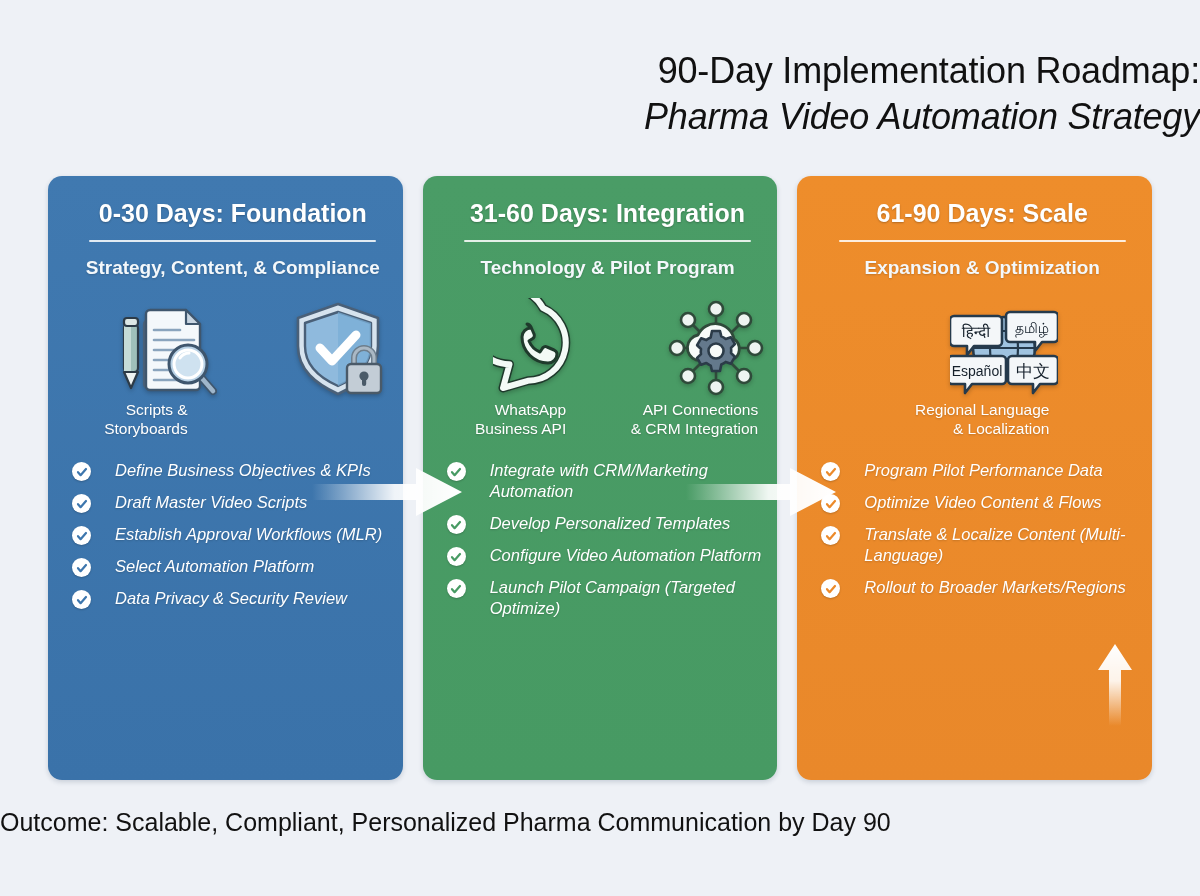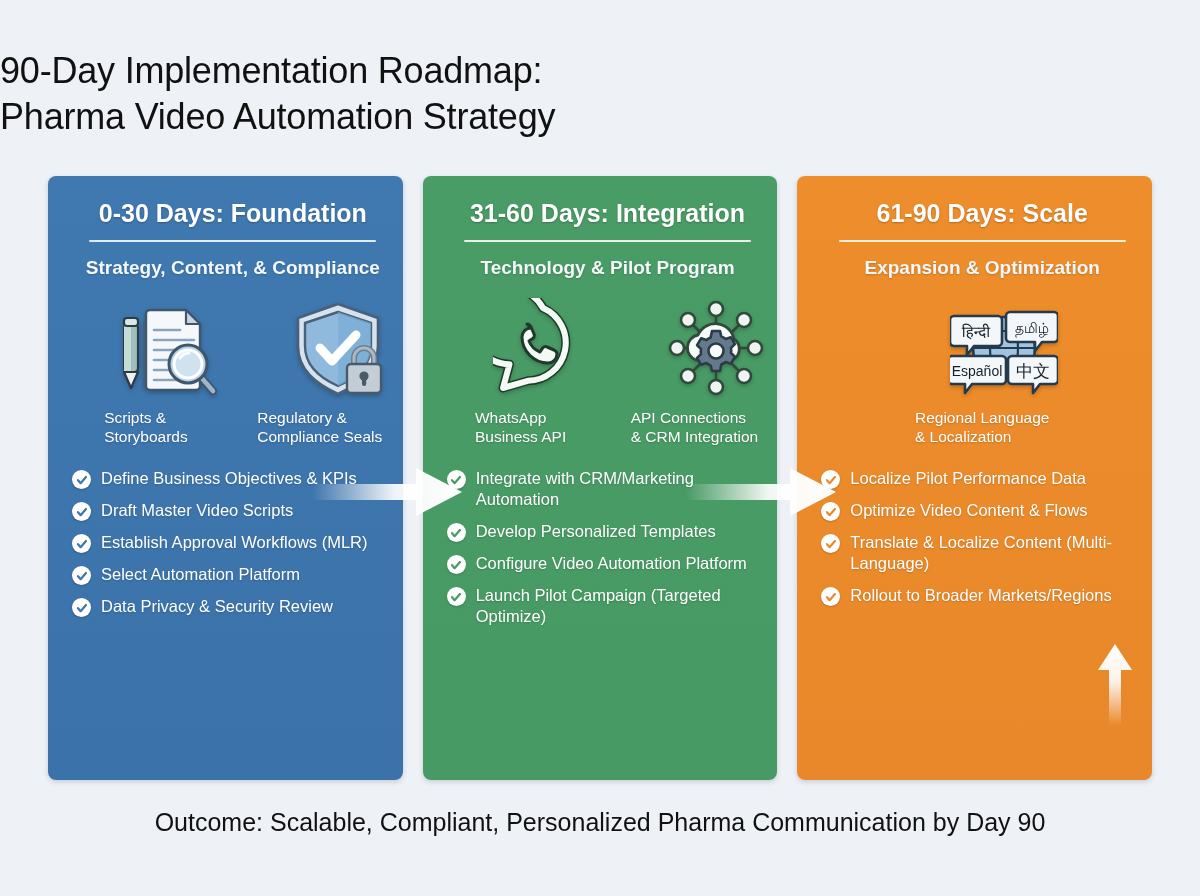--- a/index.html
+++ b/index.html
@@ -14,7 +14,7 @@
   
   .title {
     position: absolute; top: 48px; left: 0; width: 1200px;
-    text-align: left; color: #111;
+    text-align: right; color: #111;
     font-size: 36px; line-height: 46px; font-weight: 400;
     letter-spacing: -0.2px;
   }

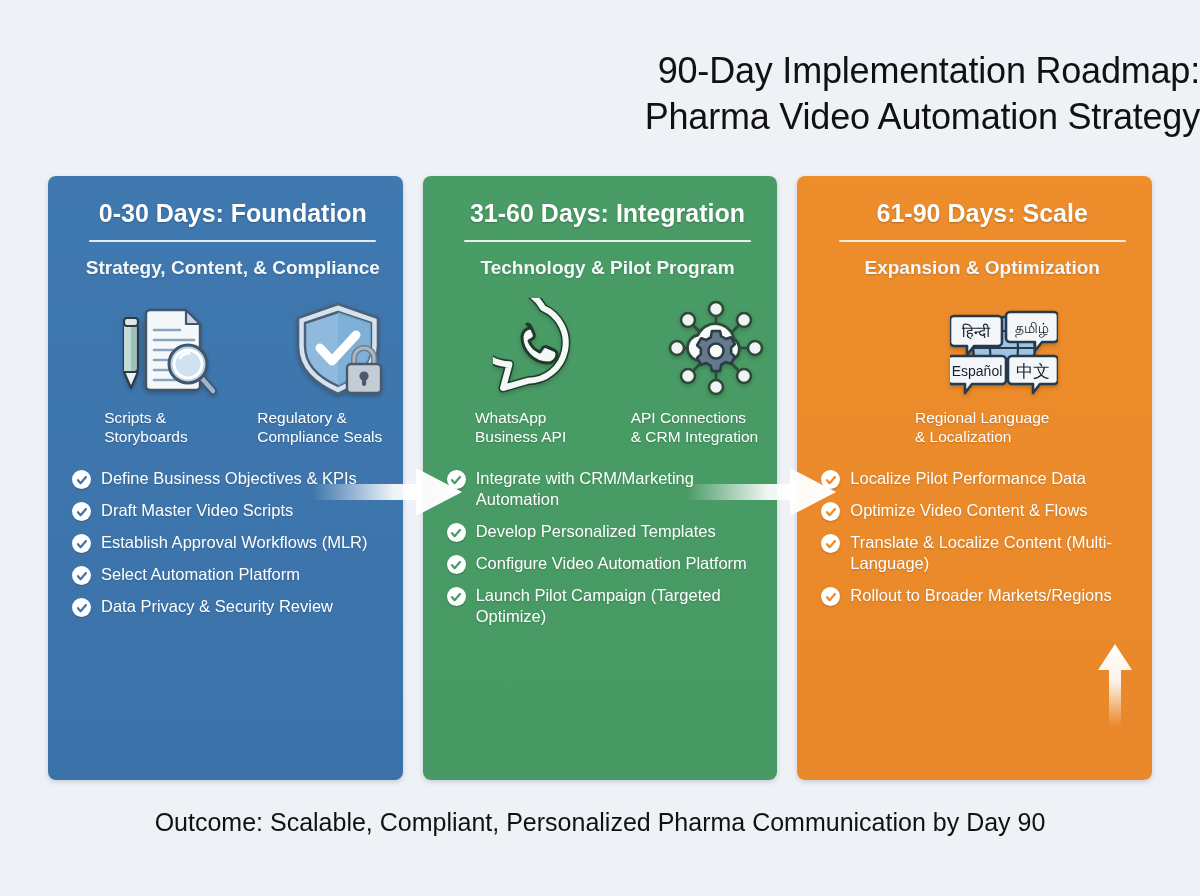--- a/index.html
+++ b/index.html
@@ -18,7 +18,7 @@
     font-size: 36px; line-height: 46px; font-weight: 400;
     letter-spacing: -0.2px;
   }
-  .title .l2 { display: block; }
+  .title .l2 { display: block; font-style: italic; }
 
   
   .columns {

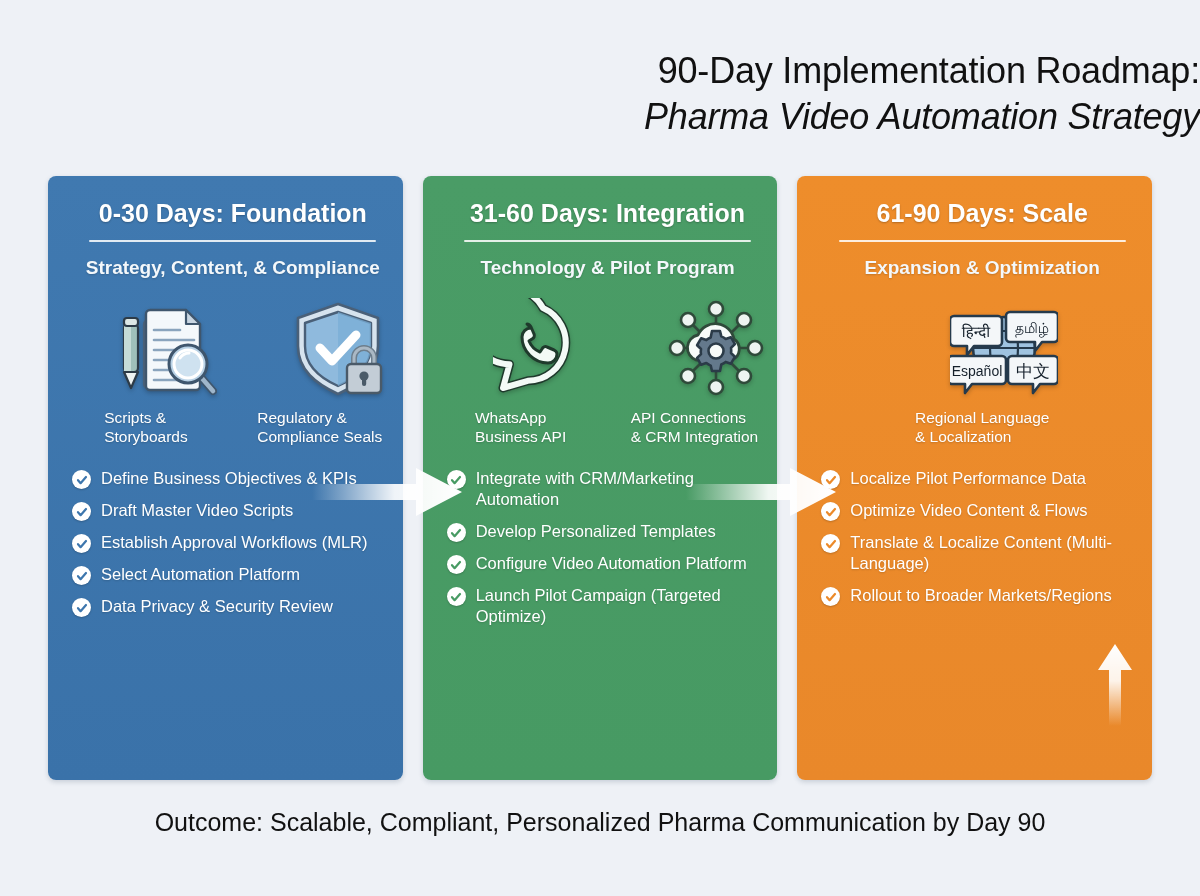--- a/index.html
+++ b/index.html
@@ -29,7 +29,7 @@
   .col {
     position: relative;
     flex: 1 1 0;
-    border-radius: 8px;
+    border-radius: 14px;
     padding: 22px 3px 14px 18px;
     display: flex; flex-direction: column;
     overflow: hidden;

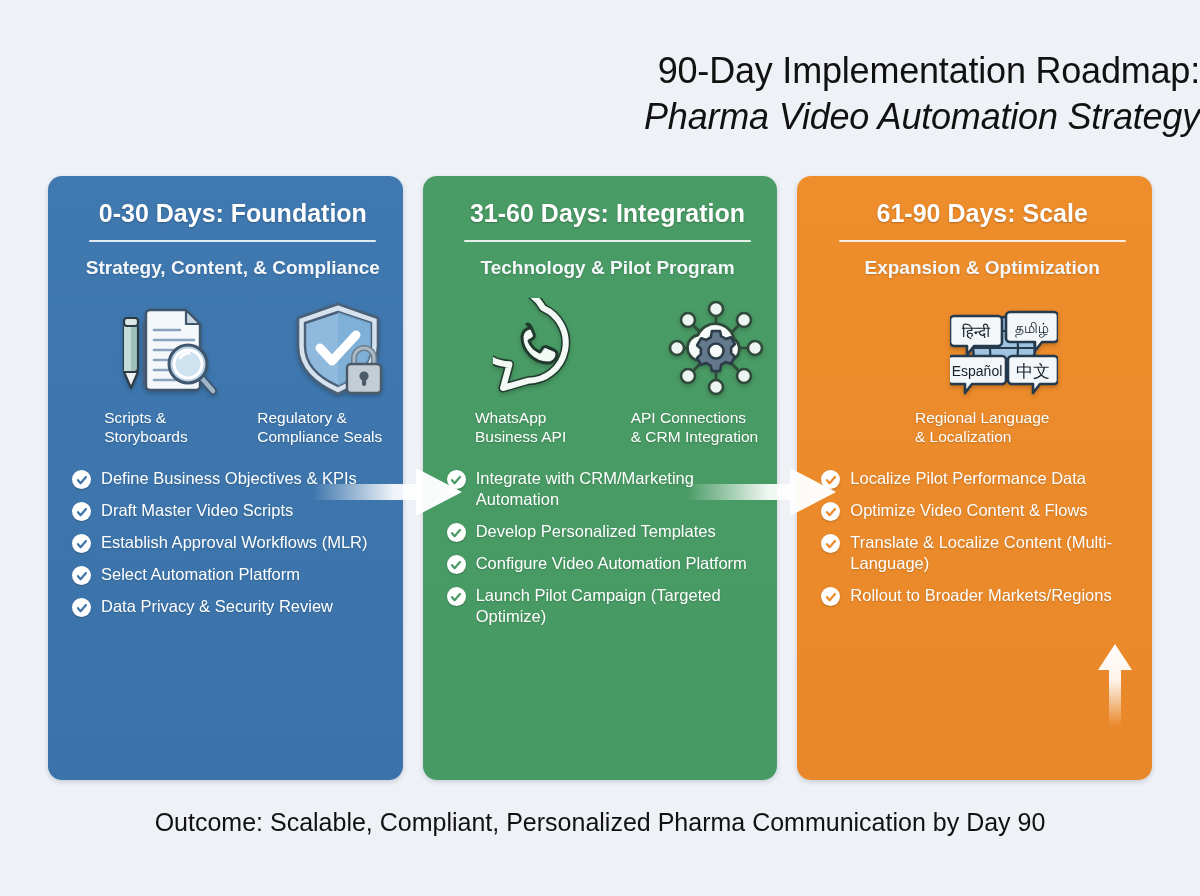--- a/index.html
+++ b/index.html
@@ -62,7 +62,7 @@
   .icon-art { height: 104px; display: flex; align-items: center; justify-content: center; margin-left: 44px; }
   .icon-art svg { display: block; filter: drop-shadow(0 2px 2px rgba(0,0,0,.22)); }
   .icon-label {
-    margin-top: 8px; text-align: left; color: #ffffff;
+    text-align: right; color: #ffffff;
     font-size: 15.5px; line-height: 19px; font-weight: 400;
     text-shadow: 0 1px 2px rgba(0,0,0,.2);
   }

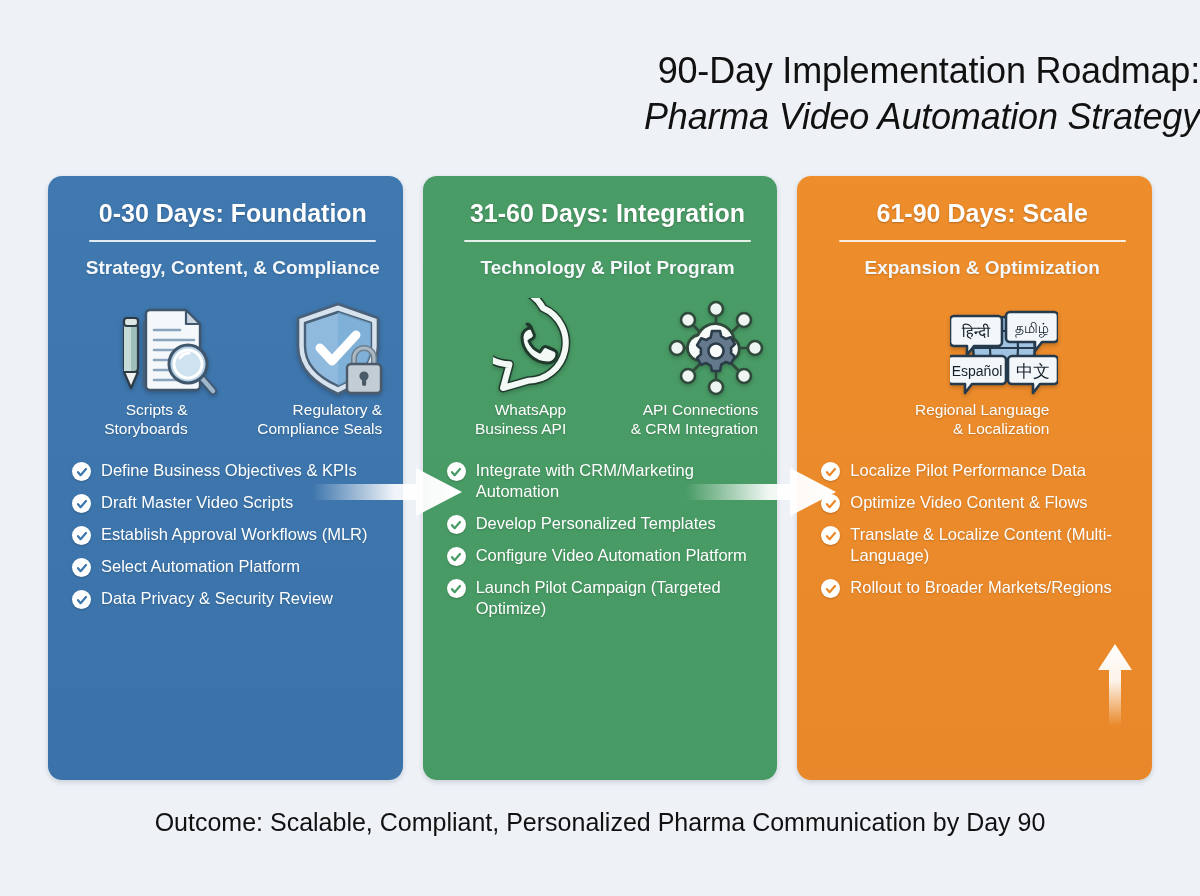--- a/index.html
+++ b/index.html
@@ -170,10 +170,6 @@
               <circle cx="74" cy="78" r="4.6" fill="#4a5a68"></circle>
               <rect x="72" y="79" width="4.2" height="9" rx="2" fill="#4a5a68"></rect>
             </svg>
-          </div>
-          <div class="icon-label">
-            <span>Regulatory &amp;</span><br>
-            <span>Compliance Seals</span>
           </div>
         </div>
       </div>

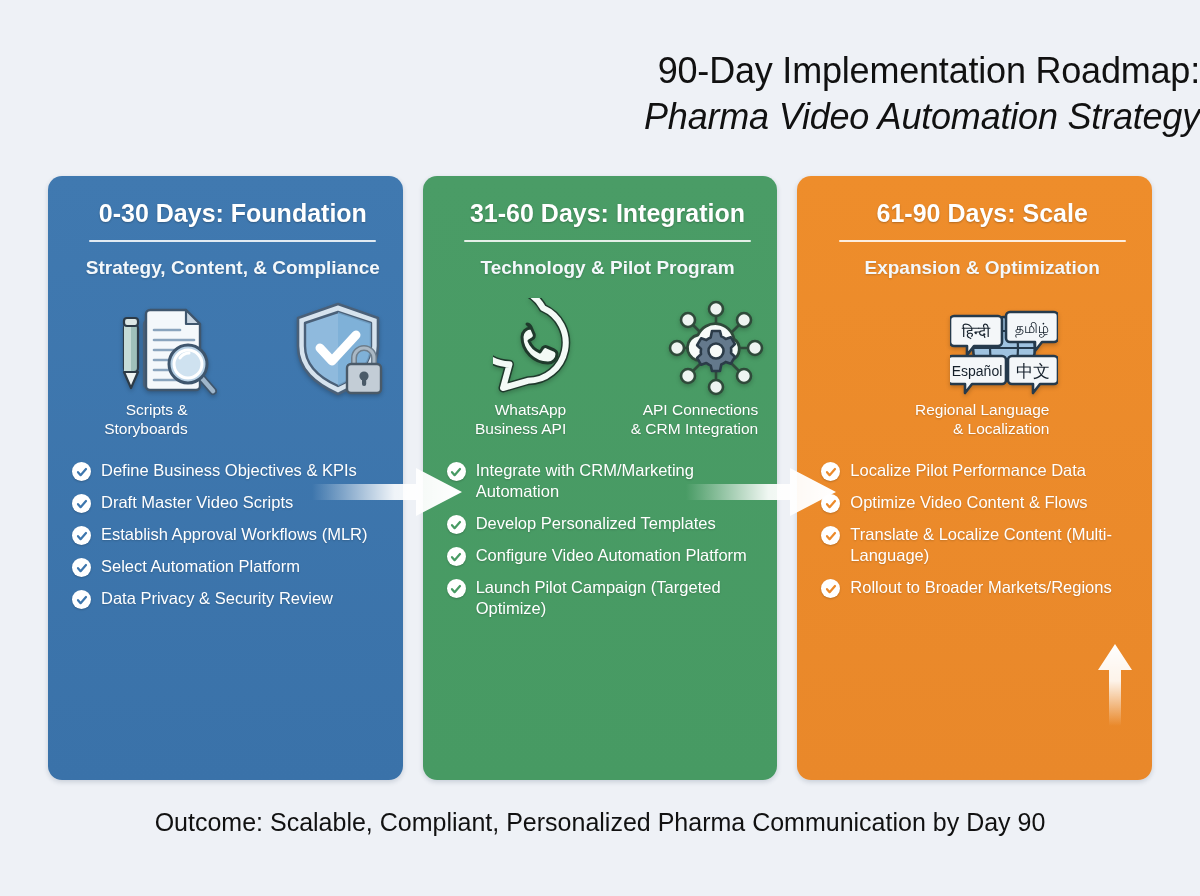--- a/index.html
+++ b/index.html
@@ -69,7 +69,7 @@
 
   
   .checklist { margin-top: 22px; display: flex; flex-direction: column; gap: 11px; }
-  .check-item { display: flex; align-items: flex-start; gap: 10px; padding-left: 6px; }
+  .check-item { display: flex; align-items: flex-start; gap: 24px; padding-left: 6px; font-style: italic; }
   .check-ico {
     flex: 0 0 auto; width: 19px; height: 19px; margin-top: 2px;
     border-radius: 50%; background: #ffffff;

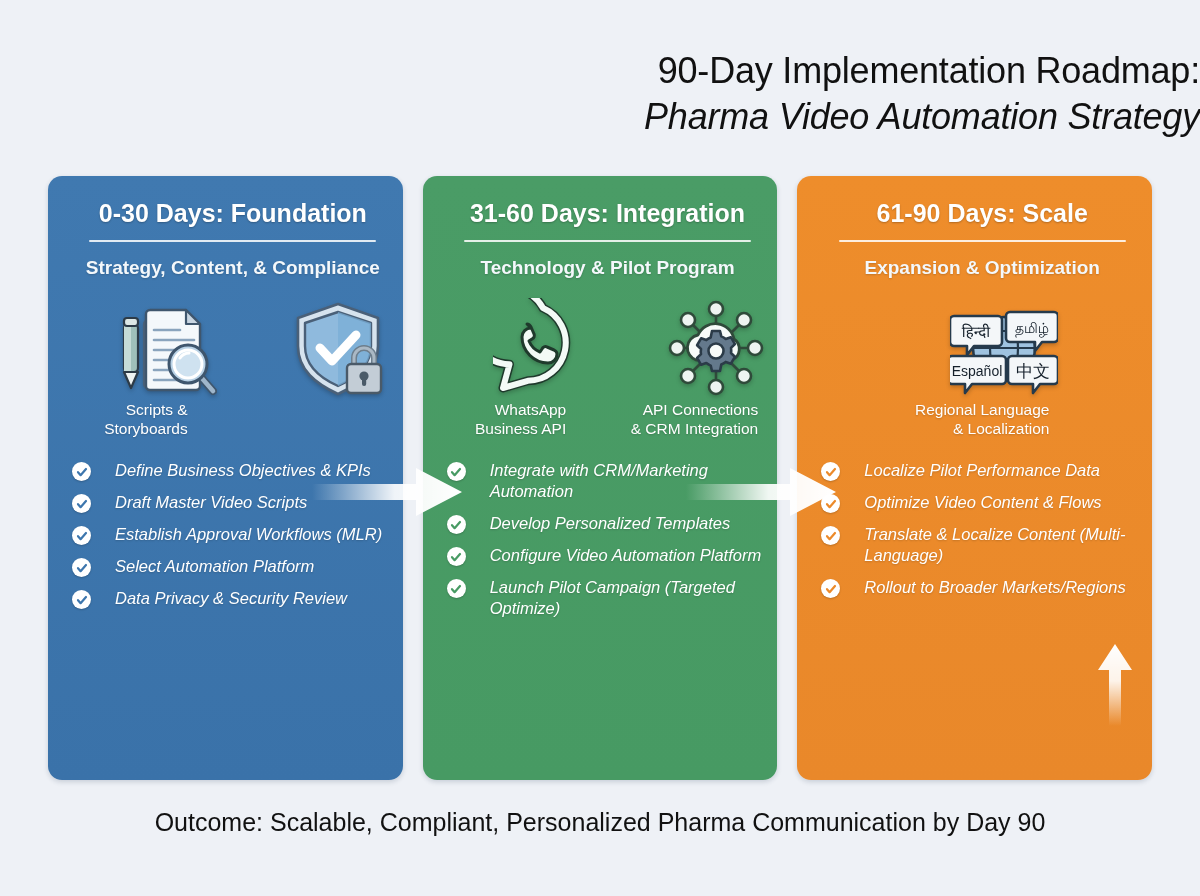--- a/index.html
+++ b/index.html
@@ -362,7 +362,7 @@
                 <path d="M2 6.2 l2.6 3 L10 3" fill="none" stroke="#ec8a2a" stroke-width="2.2" stroke-linecap="round" stroke-linejoin="round"></path>
               </svg>
             </span>
-          <span class="check-text">Localize Pilot Performance Data</span>
+          <span class="check-text">Program Pilot Performance Data</span>
         </div>
         <div class="check-item">
           <span class="check-ico">

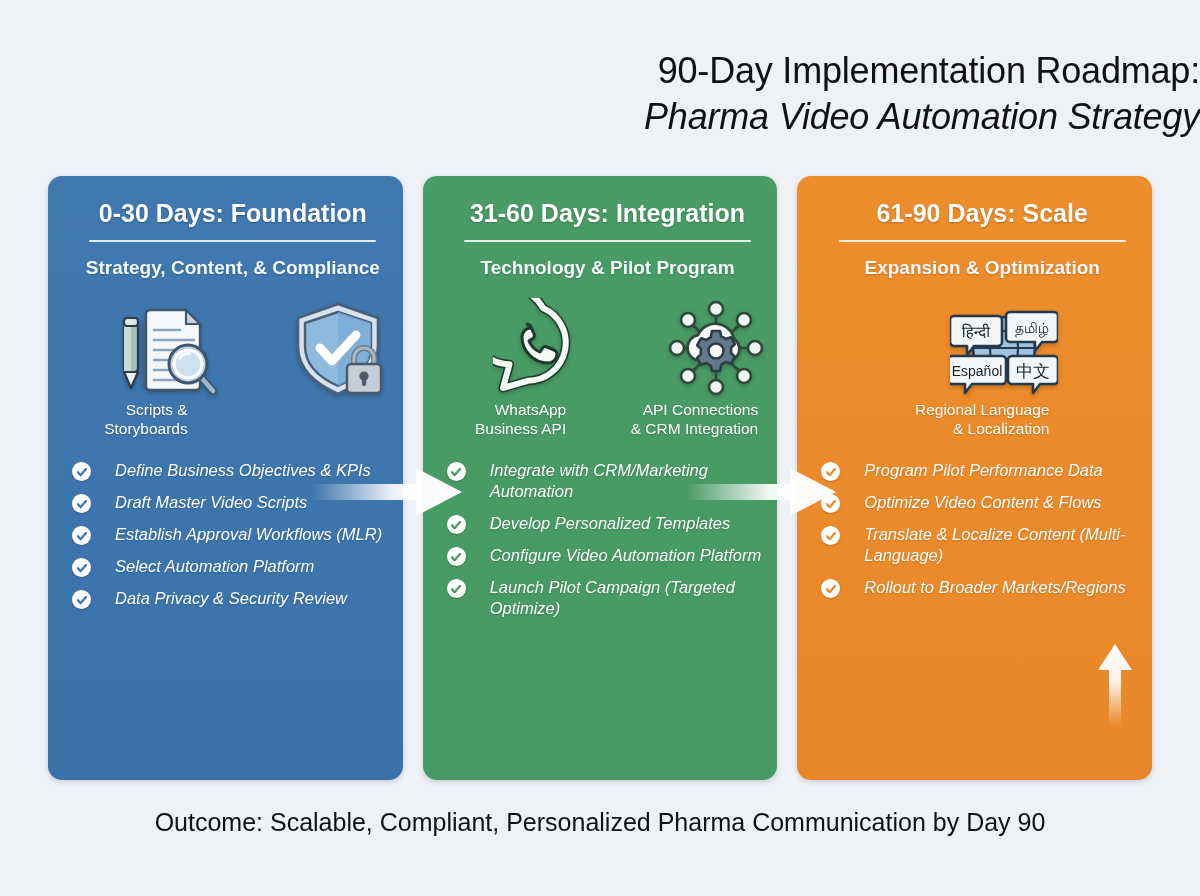--- a/index.html
+++ b/index.html
@@ -95,7 +95,7 @@
   
   .footer {
     position: absolute; left: 0; top: 806px; width: 1200px;
-    text-align: center; color: #111;
+    color: #111;
     font-size: 25px; line-height: 32px; font-weight: 400;
   }
 </style>

